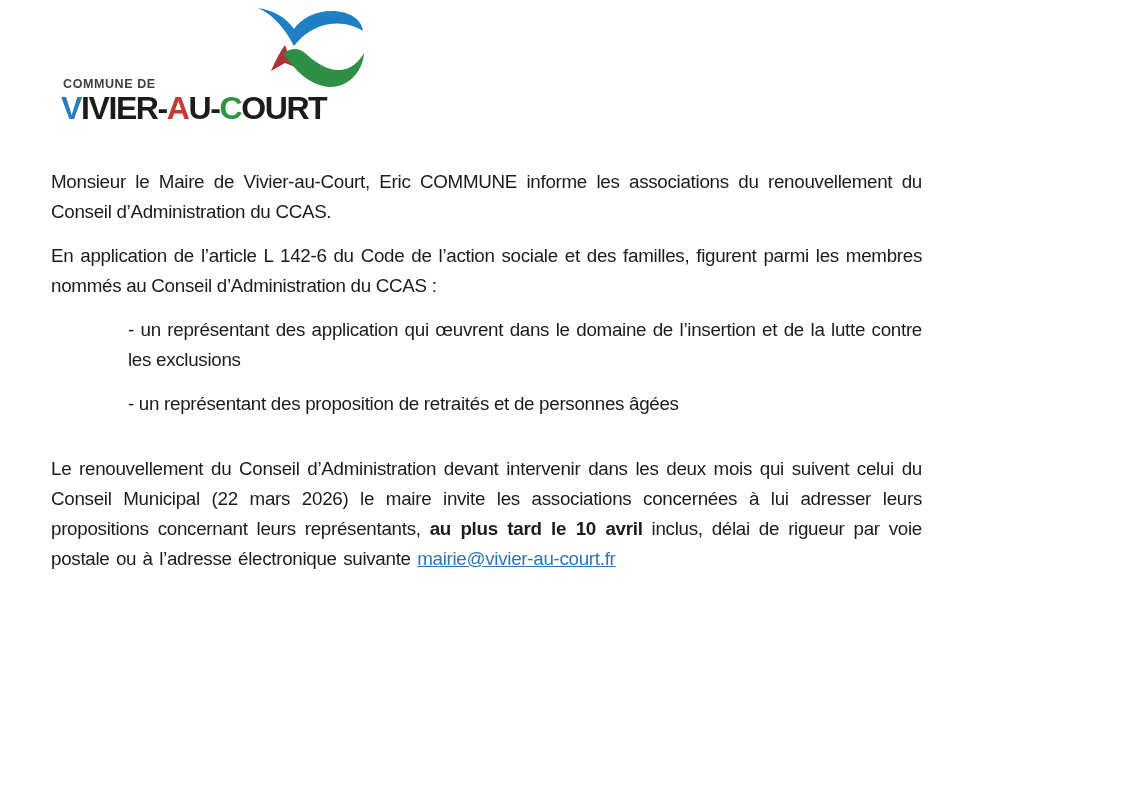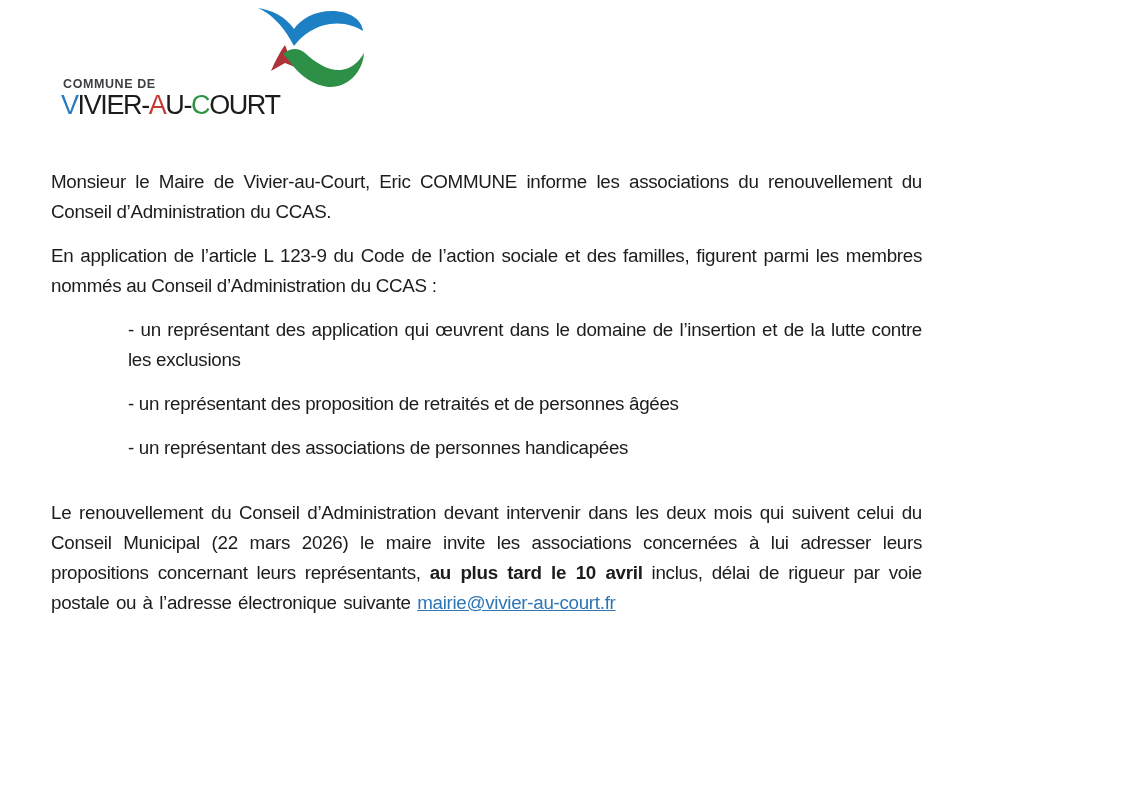--- a/index.html
+++ b/index.html
@@ -24,7 +24,7 @@
     color:#3d3f42; margin-left:2px; margin-bottom:1px;
   }
   .commune-name {
-    font-size:27px; font-weight:400; letter-spacing:-1.4px;
+    font-size:32px; font-weight:700; letter-spacing:-1.4px;
     color:#1c1c1c; white-space:nowrap;text-align:right;
   }
   .emblem { position:absolute; left:197px; top:1px; width:120px; height:92px; }

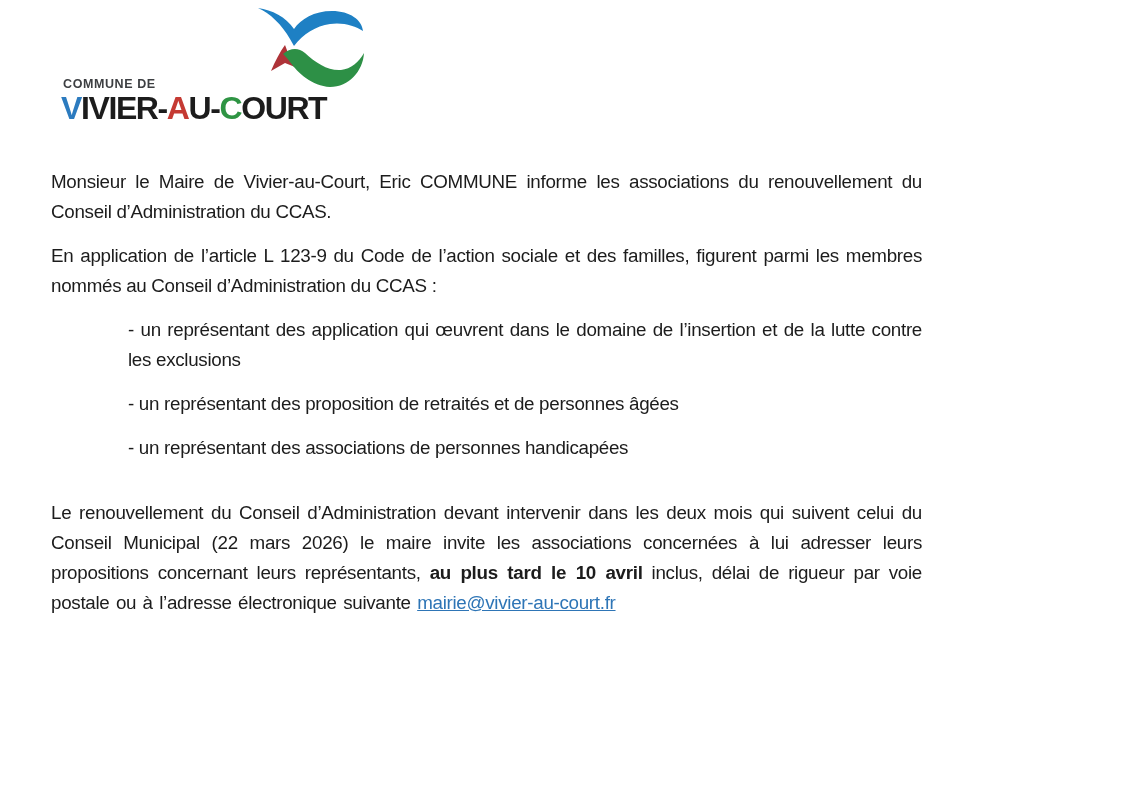--- a/index.html
+++ b/index.html
@@ -79,7 +79,7 @@
 
     <p class="para first">Monsieur le Maire de Vivier-au-Court, Eric COMMUNE informe les associations du renouvellement du Conseil d’Administration du CCAS.</p>
 
-    <p class="para">En application de l’article L 123-9 du Code de l’action sociale et des familles, figurent parmi les membres nommés au Conseil d’Administration du CCAS :</p>
+    <p class="para">En application de l’article L 142-6 du Code de l’action sociale et des familles, figurent parmi les membres nommés au Conseil d’Administration du CCAS :</p>
 
     <p class="para bullet">- un représentant des application qui œuvrent dans le domaine de l’insertion et de la lutte contre les exclusions</p>
 

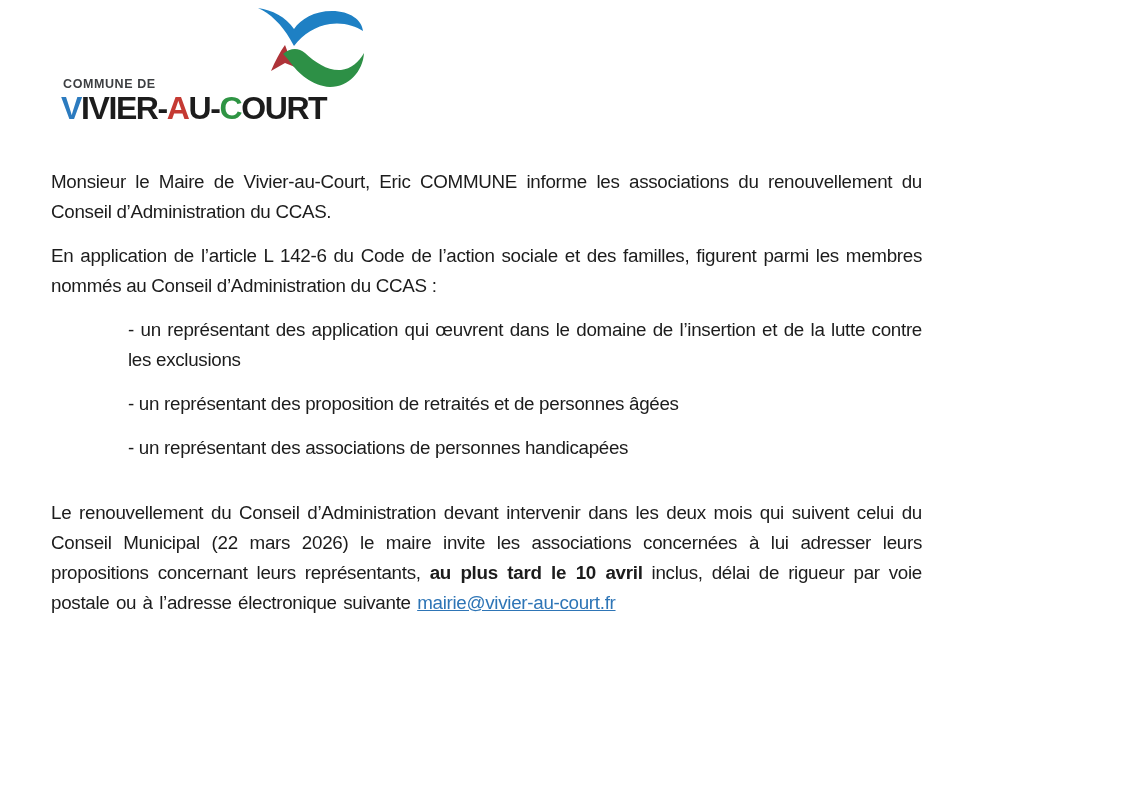--- a/index.html
+++ b/index.html
@@ -86,7 +86,6 @@
 
     <p class="para bullet">- un représentant des proposition de retraités et de personnes âgées</p>
 
-    <p class="para bullet">- un représentant des associations de personnes handicapées</p>
 
     <p class="para closing"><span>Le renouvellement du Conseil d’Administration devant intervenir dans les deux mois qui suivent celui du Conseil Municipal (22 mars 2026) le maire invite les associations concernées à lui adresser leurs propositions concernant leurs représentants, </span><b>au plus tard le 10 avril</b><span> inclus, délai de rigueur par voie postale ou à l’adresse électronique suivante </span><a class="email" href="#" style="color: rgb(46, 117, 182);">mairie@vivier-au-court.fr</a></p>
 

